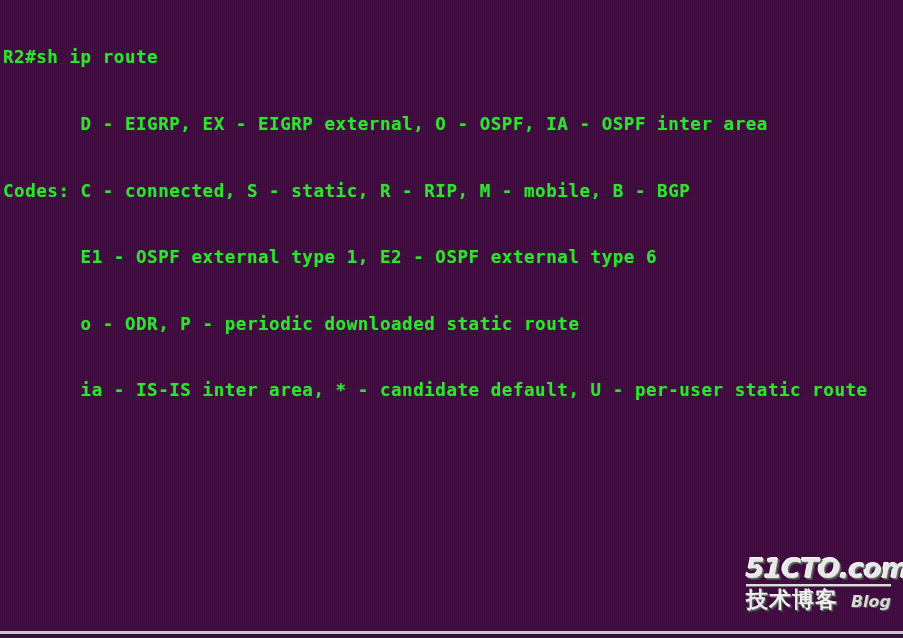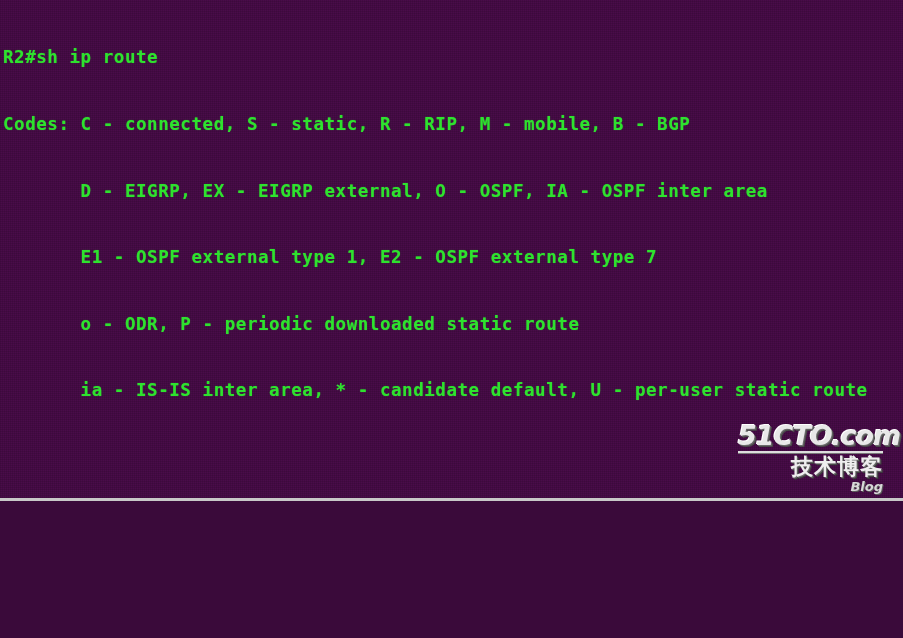--- a/index.html
+++ b/index.html
@@ -10,7 +10,7 @@
   #terminal {
     position: relative;
     width: 903px;
-    height: 501px;
+    height: 634px;
     box-sizing: border-box;
     background-color: #4a0c4a;
     background-image:

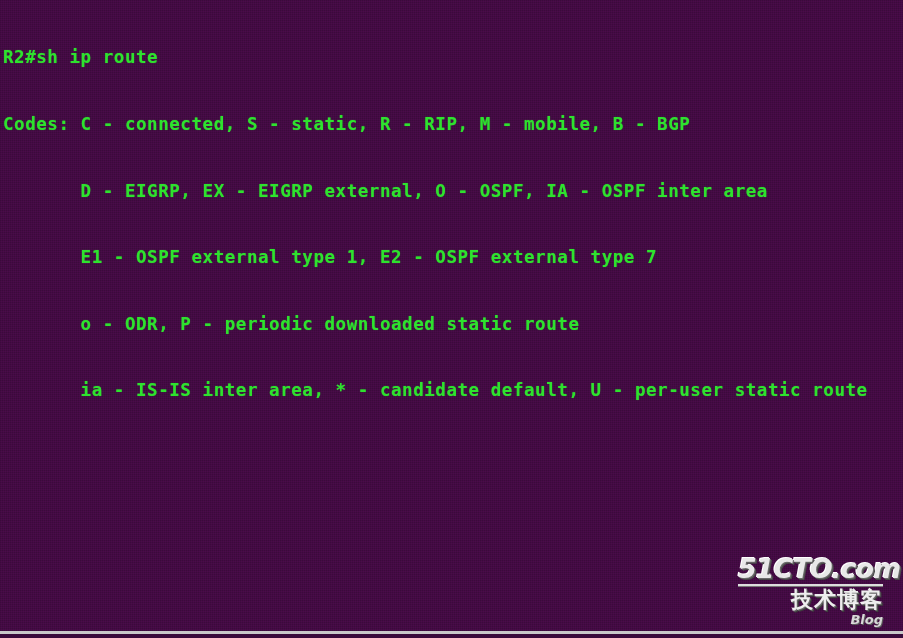--- a/index.html
+++ b/index.html
@@ -103,8 +103,8 @@
 
   <div id="screen">
     <span class="line">R2#sh ip route</span>
+    <span class="line">       D - EIGRP, EX - EIGRP external, O - OSPF, IA - OSPF inter area</span>
     <span class="line">Codes: C - connected, S - static, R - RIP, M - mobile, B - BGP</span>
-    <span class="line">       D - EIGRP, EX - EIGRP external, O - OSPF, IA - OSPF inter area</span>
     <span class="line">       E1 - OSPF external type 1, E2 - OSPF external type 7</span>
     <span class="line">       o - ODR, P - periodic downloaded static route</span>
     <span class="line">       ia - IS-IS inter area, * - candidate default, U - per-user static route</span>

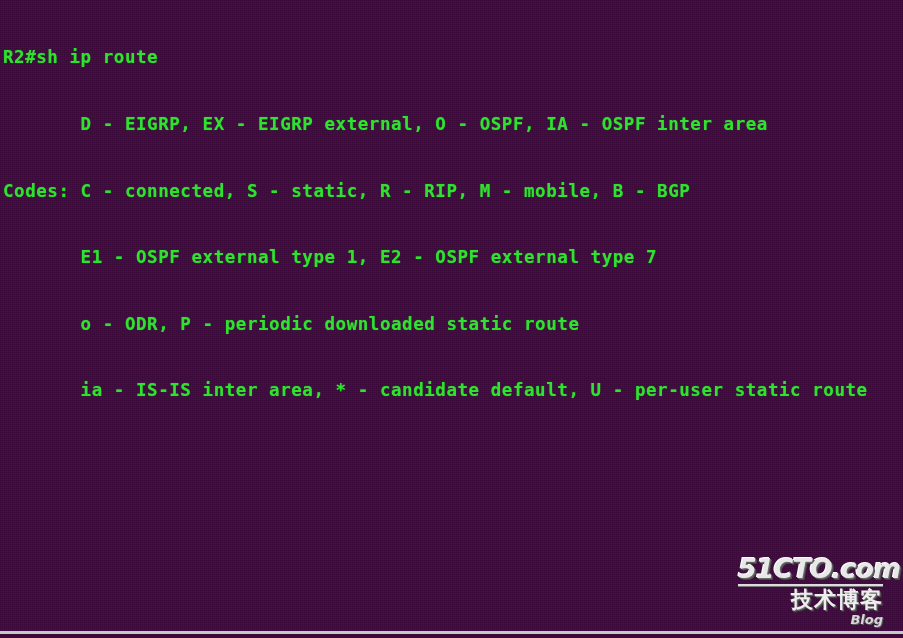--- a/index.html
+++ b/index.html
@@ -105,7 +105,7 @@
     <span class="line">R2#sh ip route</span>
     <span class="line">       D - EIGRP, EX - EIGRP external, O - OSPF, IA - OSPF inter area</span>
     <span class="line">Codes: C - connected, S - static, R - RIP, M - mobile, B - BGP</span>
-    <span class="line">       E1 - OSPF external type 1, E2 - OSPF external type 7</span>
+    <span class="line">       E1 - OSPF external type 1, E2 - OSPF external type 6</span>
     <span class="line">       o - ODR, P - periodic downloaded static route</span>
     <span class="line">       ia - IS-IS inter area, * - candidate default, U - per-user static route</span>
     <span class="line blank"></span>

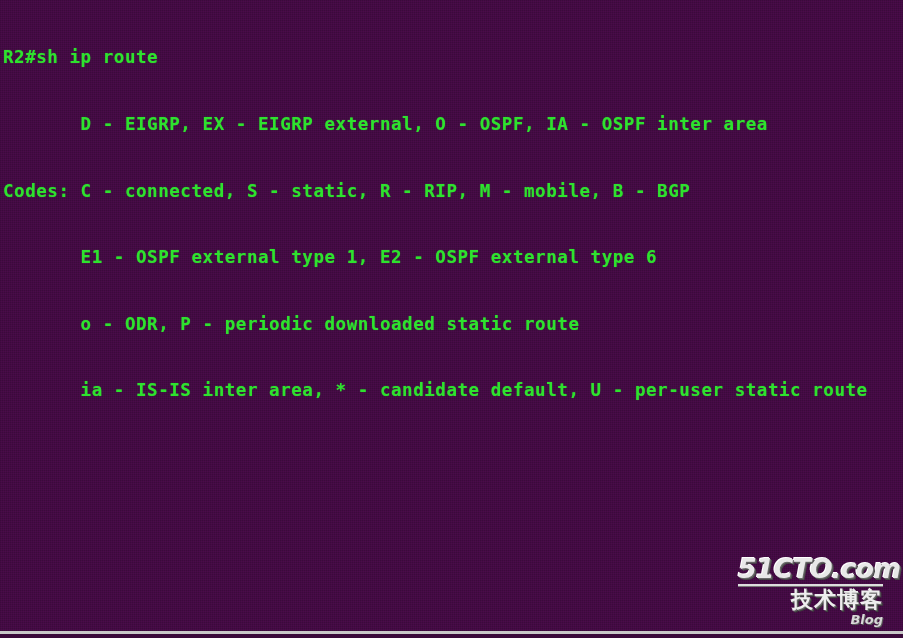--- a/index.html
+++ b/index.html
@@ -42,7 +42,7 @@
   
   #watermark {
     position: absolute;
-    right: 20px;
+    right: 12px;
     bottom: 10px;
     width: 145px;
     height: 66px;

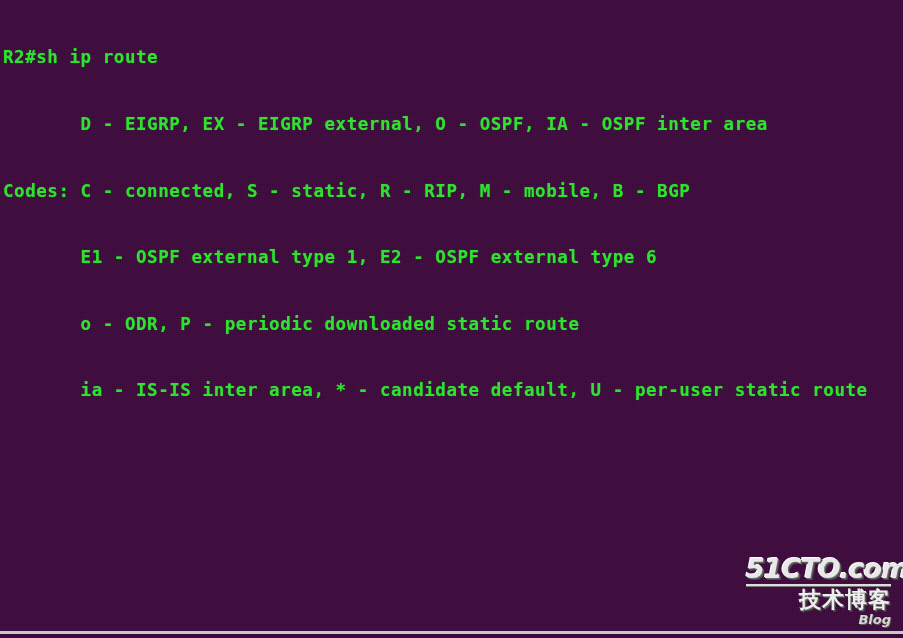--- a/index.html
+++ b/index.html
@@ -72,7 +72,6 @@
     display: flex;
     align-items: flex-end;
     justify-content: space-between;
-    flex-direction: column;
   }
   #watermark .wm-cn {
     font-family: "DejaVu Sans", "Liberation Sans", sans-serif;

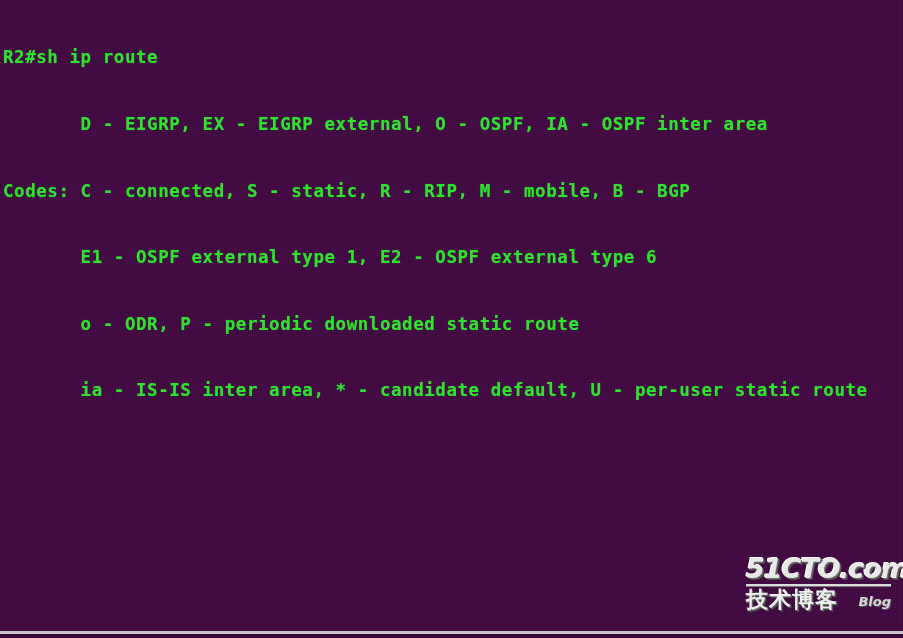--- a/index.html
+++ b/index.html
@@ -86,7 +86,7 @@
   }
   #watermark .wm-blog {
     font-family: "DejaVu Sans", "Liberation Sans", sans-serif;
-    font-size: 13px;
+    font-size: 16px;
     font-weight: 700;
     font-style: italic;
     color: #d8d8d8;

